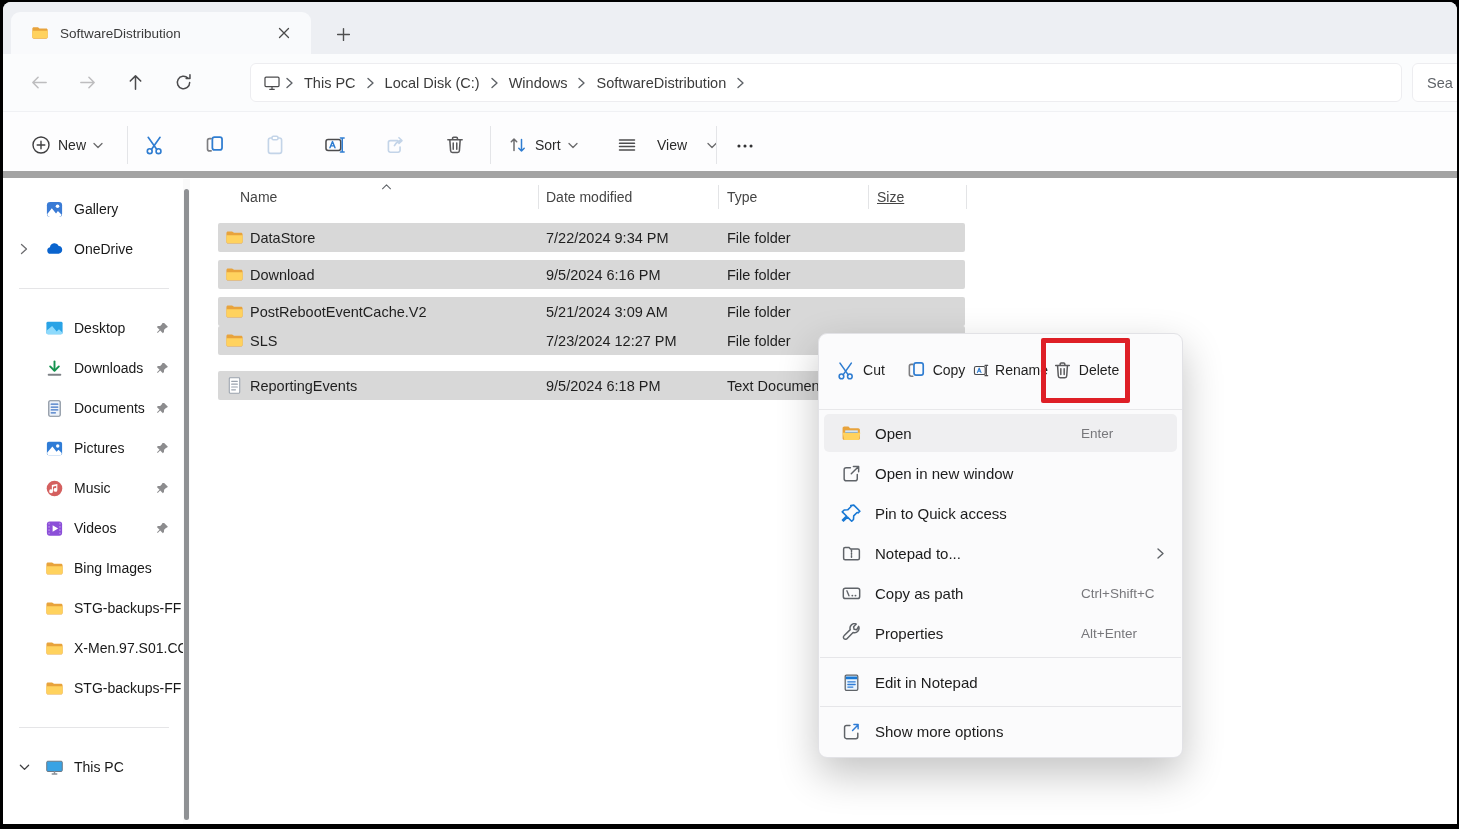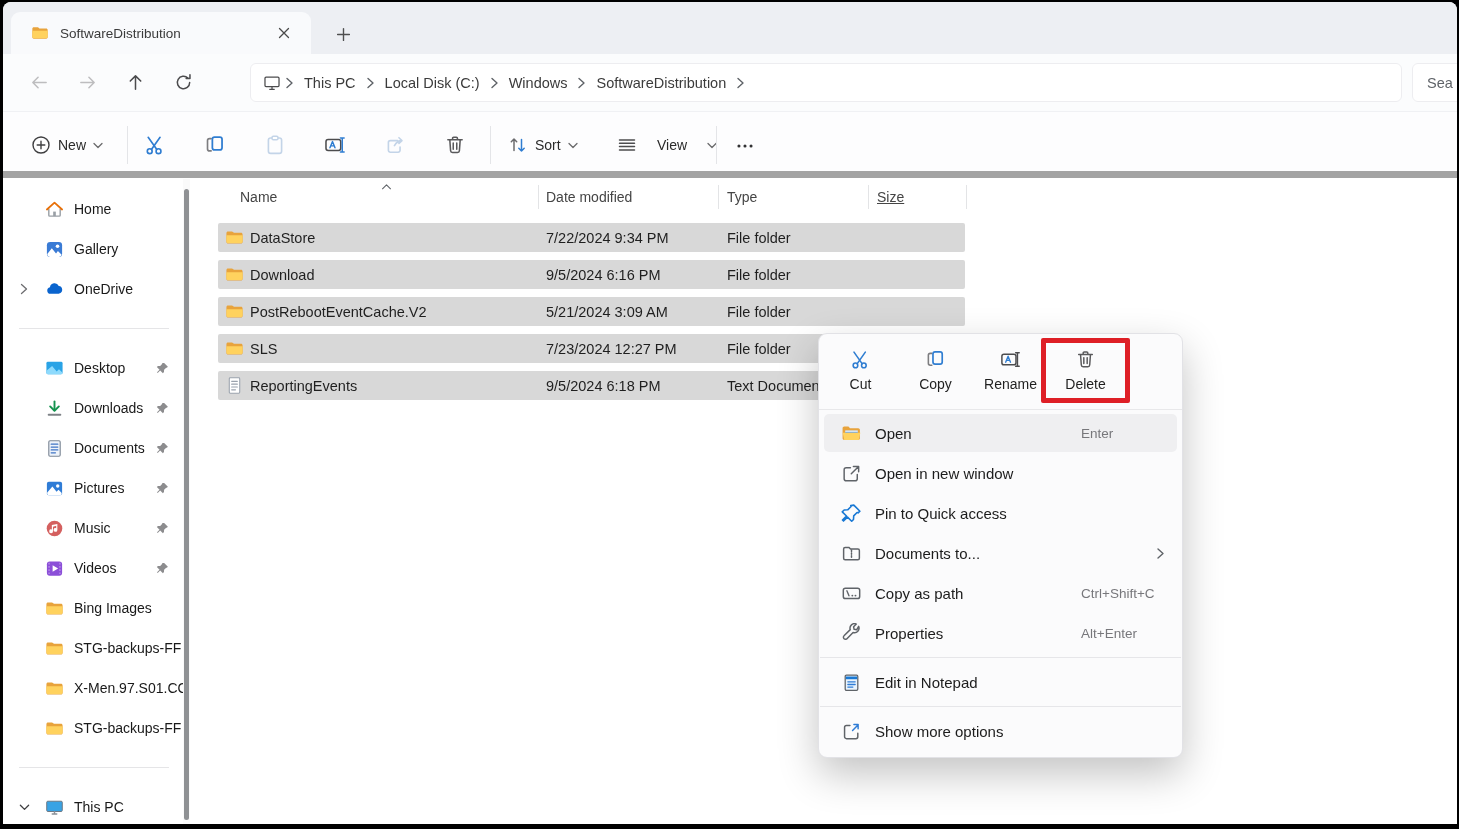--- a/index.html
+++ b/index.html
@@ -274,15 +274,6 @@
 
     <div class="sidebar">
 
-      <div class="side-item">
-        <span class="side-chev"></span>
-        <svg class="side-ico" viewBox="0 0 20 20">
-            <path d="M4 9.2V16a1 1 0 001 1h10a1 1 0 001-1V9.2" fill="#fff" stroke="#9aa0a6" stroke-width="1.5"></path>
-            <path d="M2 10l8-7.2L18 10" fill="none" stroke="#e8710a" stroke-width="1.9" stroke-linecap="round" stroke-linejoin="round"></path>
-            <rect x="8.6" y="12.2" width="2.8" height="4.8" fill="#9aa0a6"></rect>
-          </svg>
-        <span class="side-label">Home</span>
-      </div>
 
       <div class="side-item">
         <span class="side-chev"></span>

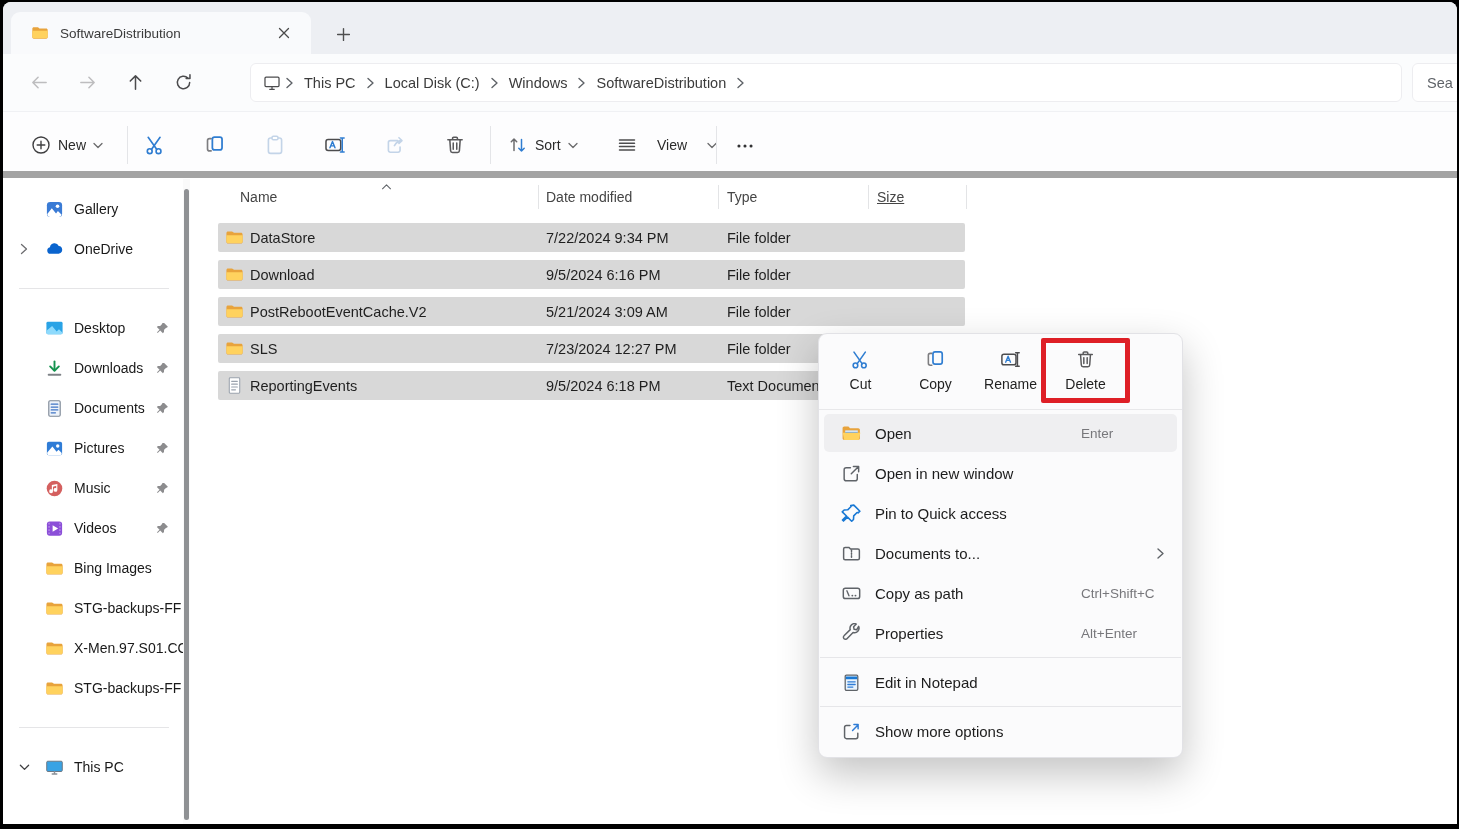--- a/index.html
+++ b/index.html
@@ -482,7 +482,7 @@
         <span class="fdate">5/21/2024 3:09 AM</span>
         <span class="ftype">File folder</span>
       </div>
-      <div class="frow" style="top:155px;">
+      <div class="frow" style="top:147px;">
         <svg class="fico" viewBox="0 0 20 20">
             <path d="M1.5 5.2c0-.9.7-1.6 1.6-1.6h4.2c.4 0 .8.2 1.1.5l1 1h7.5c.9 0 1.6.7 1.6 1.6v8.1c0 .9-.7 1.6-1.6 1.6H3.1c-.9 0-1.6-.7-1.6-1.6z" fill="#e8a33c"></path>
             <path d="M1.5 7.6h17v6.7c0 .9-.7 1.6-1.6 1.6H3.1c-.9 0-1.6-.7-1.6-1.6z" fill="#ffd25e"></path>

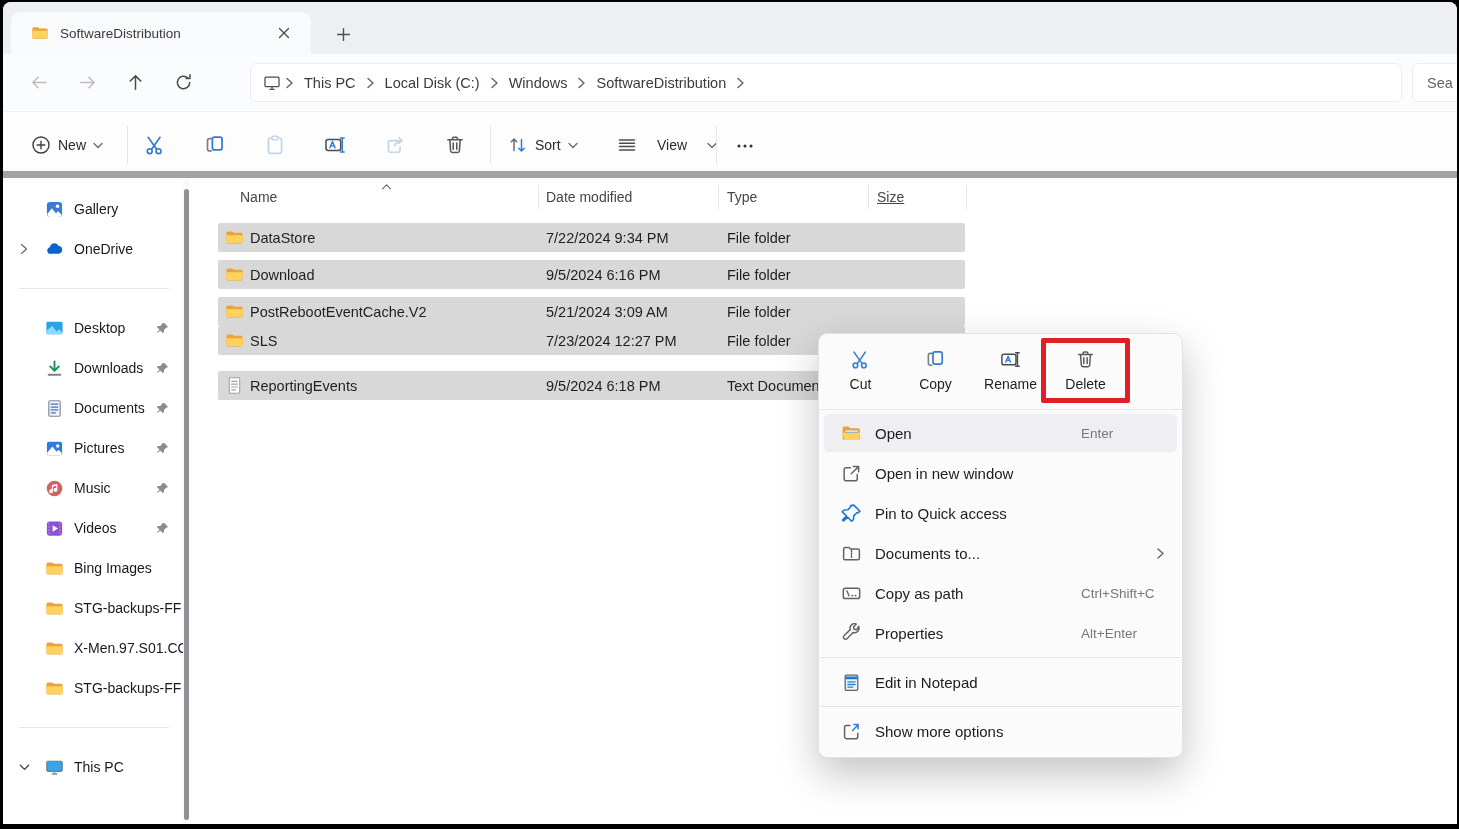--- a/index.html
+++ b/index.html
@@ -75,7 +75,7 @@
          border:1px solid #e2e2e6; border-radius:9px;
          box-shadow:0 16px 40px rgba(0,0,0,.24); z-index:50; padding-bottom:6px; }
   .quickrow { position:relative; height:75px; display:flex; padding:4px 4px 0 4px; }
-  .qbtn { width:75px; height:64px; display:flex; flex-direction:column; align-items:center;
+  .qbtn { width:75px; height:64px; display:flex; flex-direction:row; align-items:center;
           justify-content:center; gap:6px; border-radius:5px; }
   .qlabel { font-size:14px; color:#1f1f1f; }
   .redbox { position:absolute; left:222px; top:4px; width:89px; height:65px;

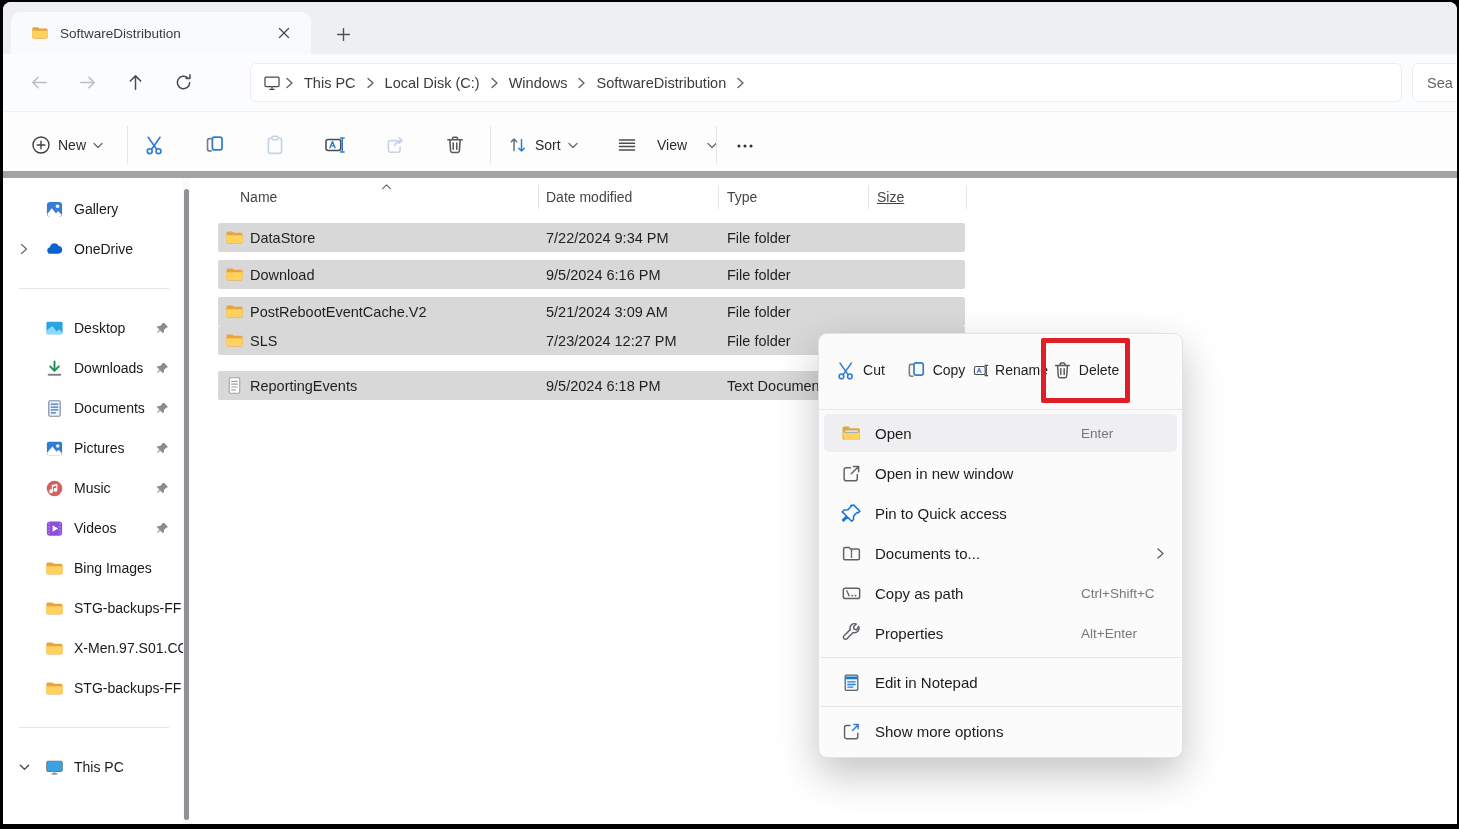--- a/index.html
+++ b/index.html
@@ -574,7 +574,7 @@
         <path d="M2.5 5.6c0-.8.6-1.4 1.4-1.4h3.7l1.5 1.5h7c.8 0 1.4.6 1.4 1.4v7.5c0 .8-.6 1.4-1.4 1.4H3.9c-.8 0-1.4-.6-1.4-1.4z" fill="none" stroke="#5f6368" stroke-width="1.4"></path>
         <path d="M10 6.6V8M10 9.4v1.4M10 12.2v1.4" stroke="#5f6368" stroke-width="1.4" stroke-linecap="round"></path>
       </svg>
-    <span>Documents to...</span>
+    <span>Notepad to...</span>
     <span class="subchev">
         <svg width="9" height="13" viewBox="0 0 9 12">
           <path d="M2 1.5L7 6l-5 4.5" fill="none" stroke="#5f6368" stroke-width="1.4" stroke-linecap="round" stroke-linejoin="round"></path>

